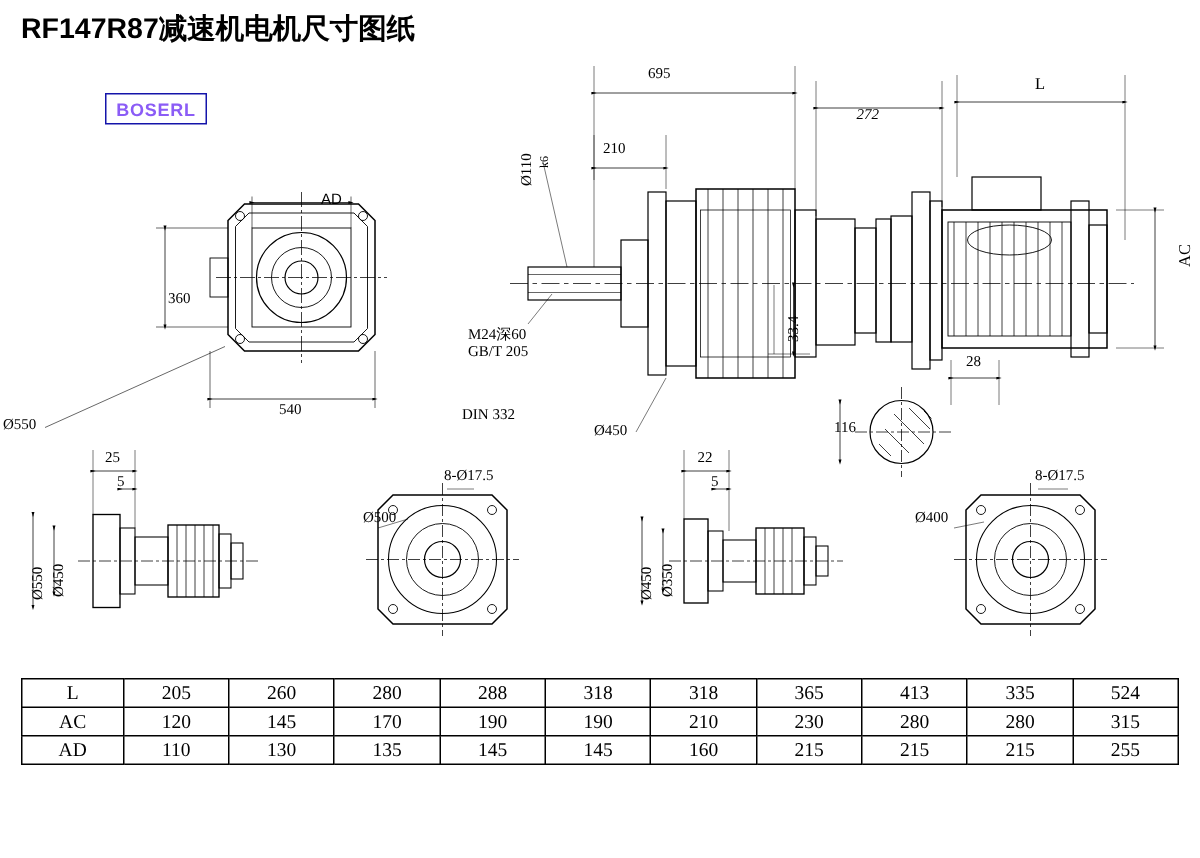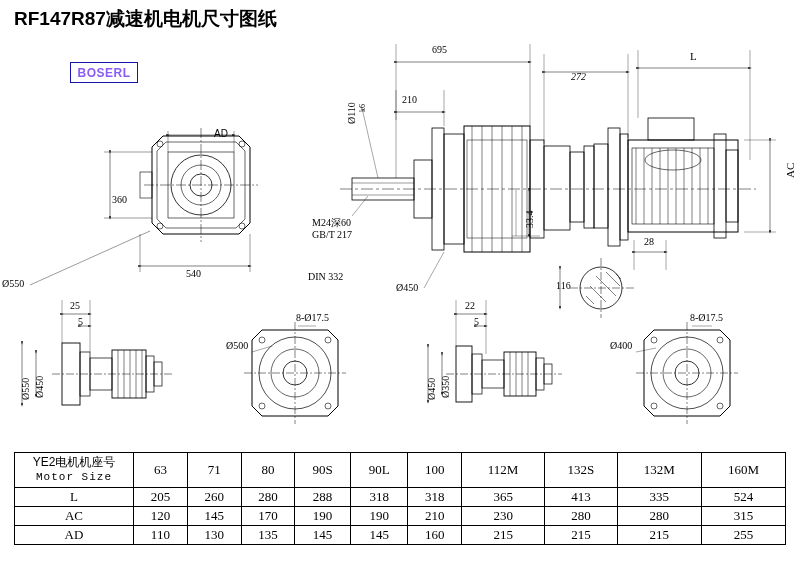--- a/index.html
+++ b/index.html
@@ -308,7 +308,7 @@
 <div class="lbl big vert" style="left:784px;top:178px;">AC</div>
 
 <div class="lbl" style="left:312px;top:216px;">M24深60</div>
-<div class="lbl" style="left:312px;top:229px;">GB/T 217</div>
+<div class="lbl" style="left:312px;top:229px;">GB/T 205</div>
 <div class="lbl" style="left:308px;top:242px;margin-top:29px;">DIN 332</div>
 
 <div class="lbl vert" style="left:524px;top:228px;">33.4</div>

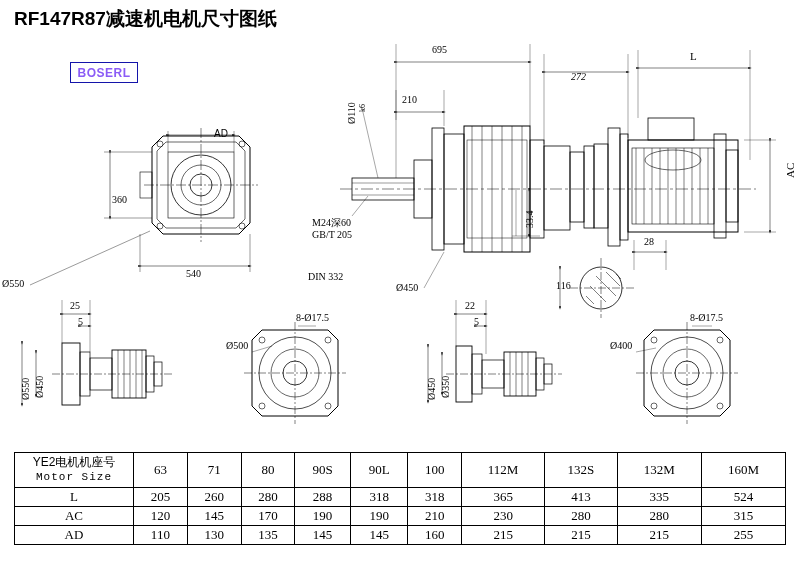--- a/index.html
+++ b/index.html
@@ -322,7 +322,7 @@
 <div class="lbl vert" style="left:34px;top:398px;">Ø450</div>
 
 <div class="lbl" style="left:296px;top:312px;">8-Ø17.5</div>
-<div class="lbl" style="left:226px;top:340px;">Ø500</div>
+<div class="lbl" style="left:242px;top:340px;">Ø500</div>
 
 <div class="lbl" style="left:465px;top:300px;">22</div>
 <div class="lbl" style="left:474px;top:316px;">5</div>

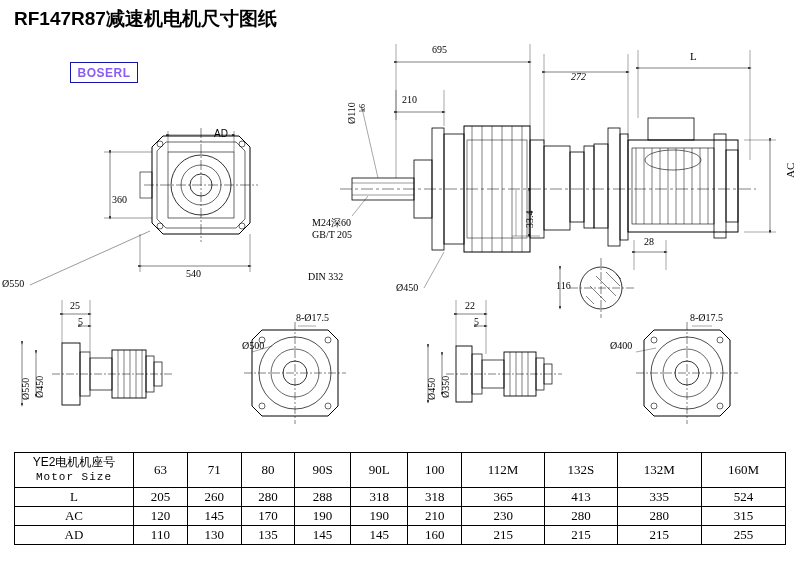--- a/index.html
+++ b/index.html
@@ -334,22 +334,6 @@
 
 <table id="table">
   <tbody id="tbody">
-      <tr class="hrow">
-        <td class="head">
-          <div class="cn">YE2电机机座号</div>
-          <div class="en">Motor Size</div>
-        </td>
-        <td>63</td>
-        <td>71</td>
-        <td>80</td>
-        <td>90S</td>
-        <td>90L</td>
-        <td>100</td>
-        <td>112M</td>
-        <td>132S</td>
-        <td>132M</td>
-        <td>160M</td>
-      </tr>
       <tr>
         <td class="rowlbl">L</td>
         <td>205</td>

